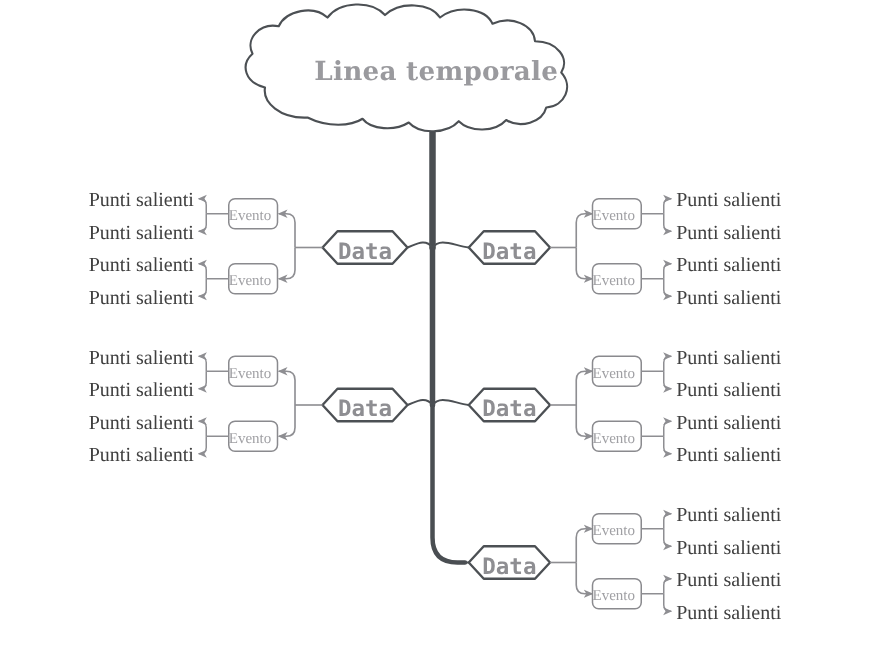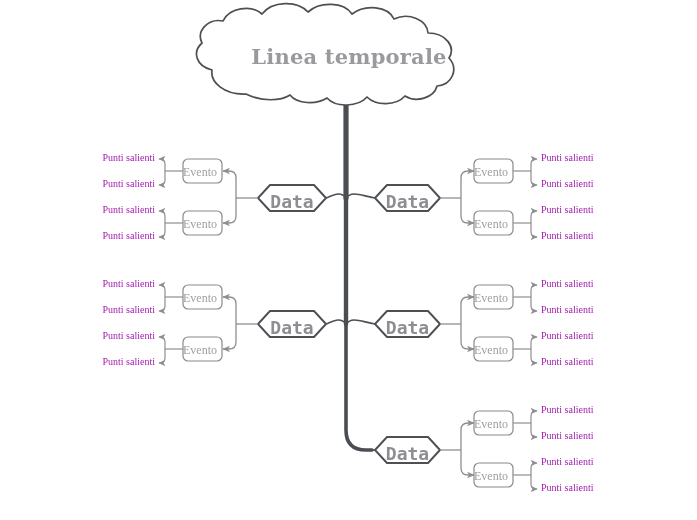--- a/index.html
+++ b/index.html
@@ -51,8 +51,8 @@
   .leaf{
     position:absolute;
     font-family:"Liberation Serif", serif;
-    font-size:10px;
-    color:#a21caf;
+    font-size:16px;
+    color:#404040;
     white-space:nowrap;
   }
   .leaf.right{text-align:left;}

